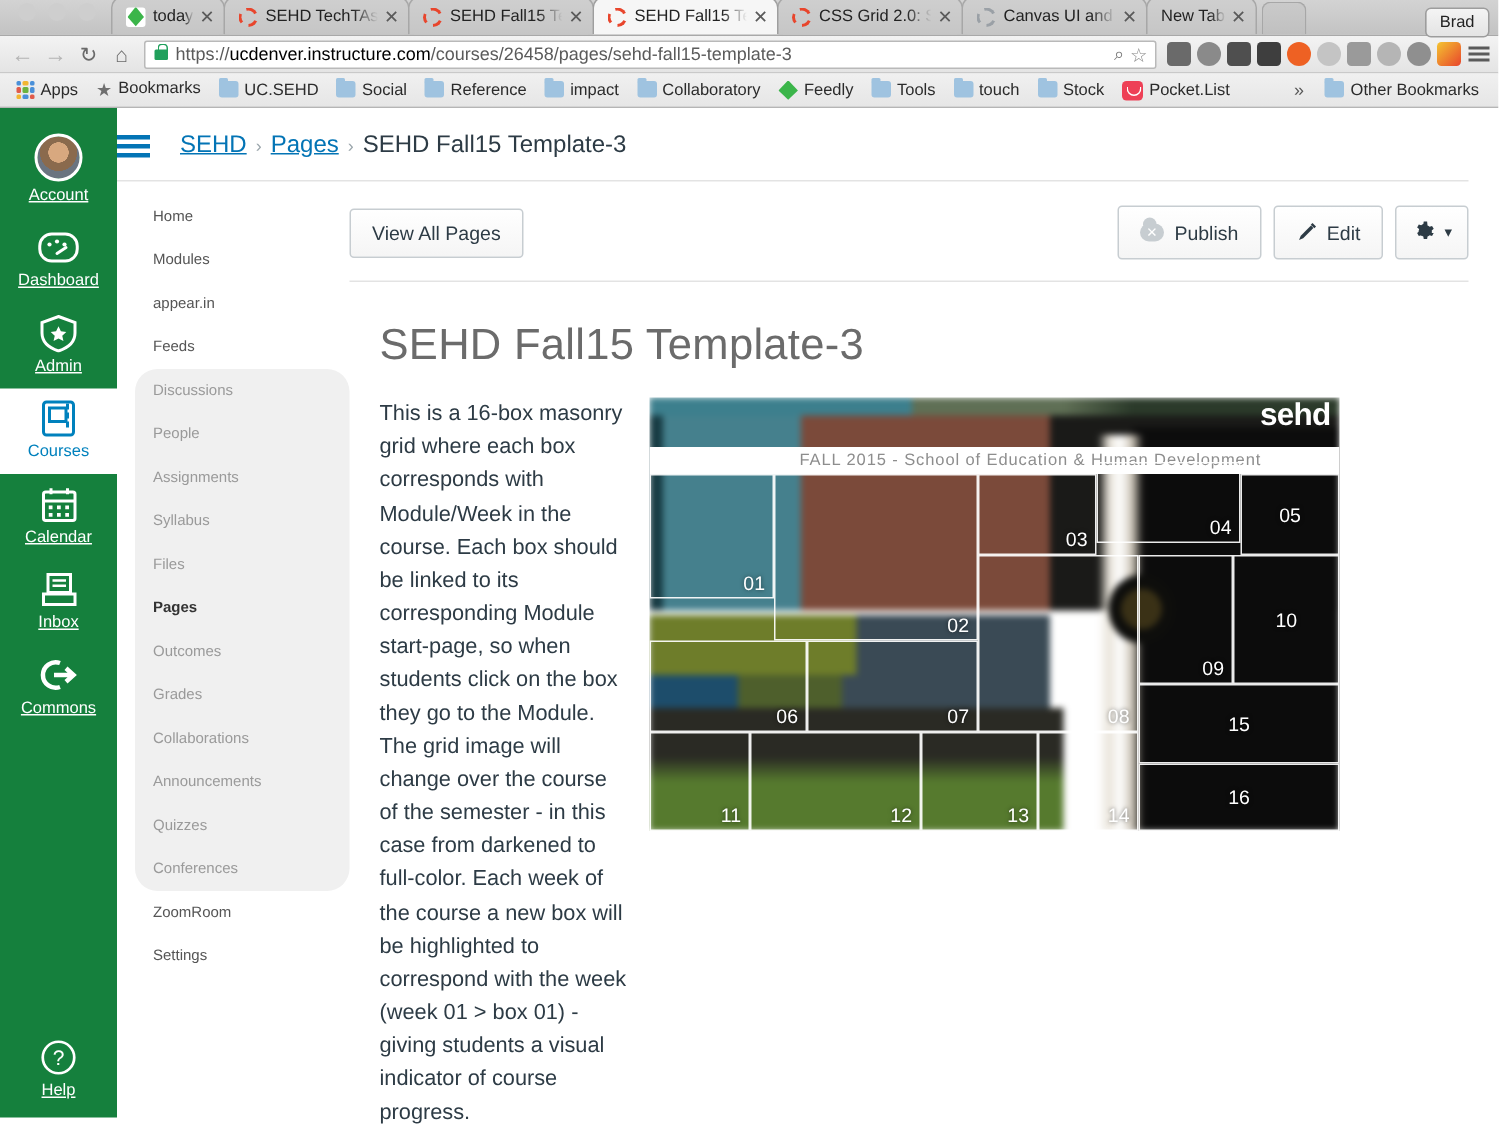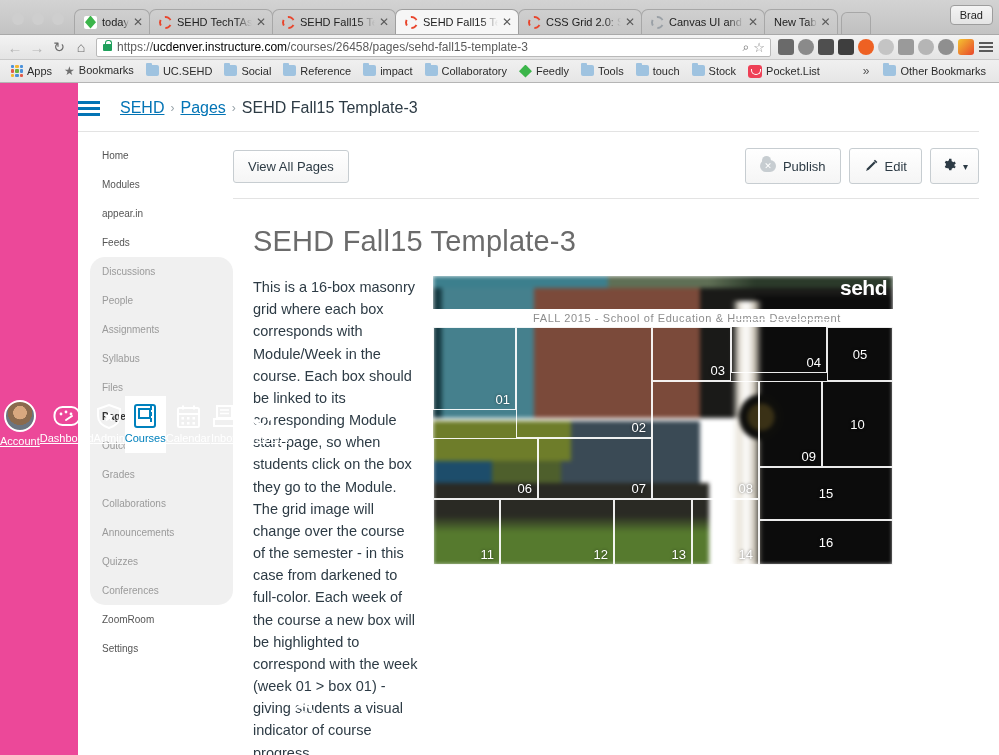--- a/index.html
+++ b/index.html
@@ -14,7 +14,7 @@
   .browser { width: 999px; height: 755px; position: relative; }
 
   .tabstrip {
-    height: 35px;
+    height: 24px;
     background: linear-gradient(#d3d3d3, #c3c3c3);
     display: flex; align-items: flex-end;
     padding-left: 8px; position: relative;

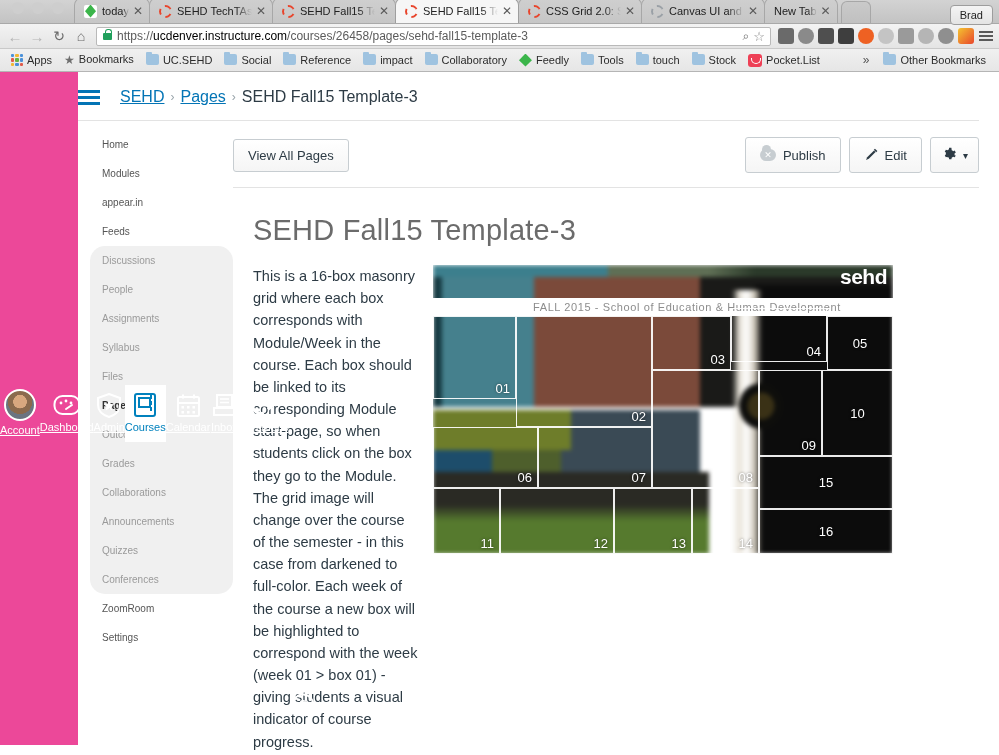--- a/index.html
+++ b/index.html
@@ -117,8 +117,8 @@
   .app { display: flex; height: 673px; }
 
   .global-nav {
-    width: 78px; background: #ec4899; color: #fff;
-    display: flex; flex-direction: row; align-items: center;
+    width: 78px; background: #15803d; color: #fff;
+    display: flex; flex-direction: column; align-items: center;
     padding-top: 10px; flex: 0 0 78px; position: relative;
   }
   .gn-item {

